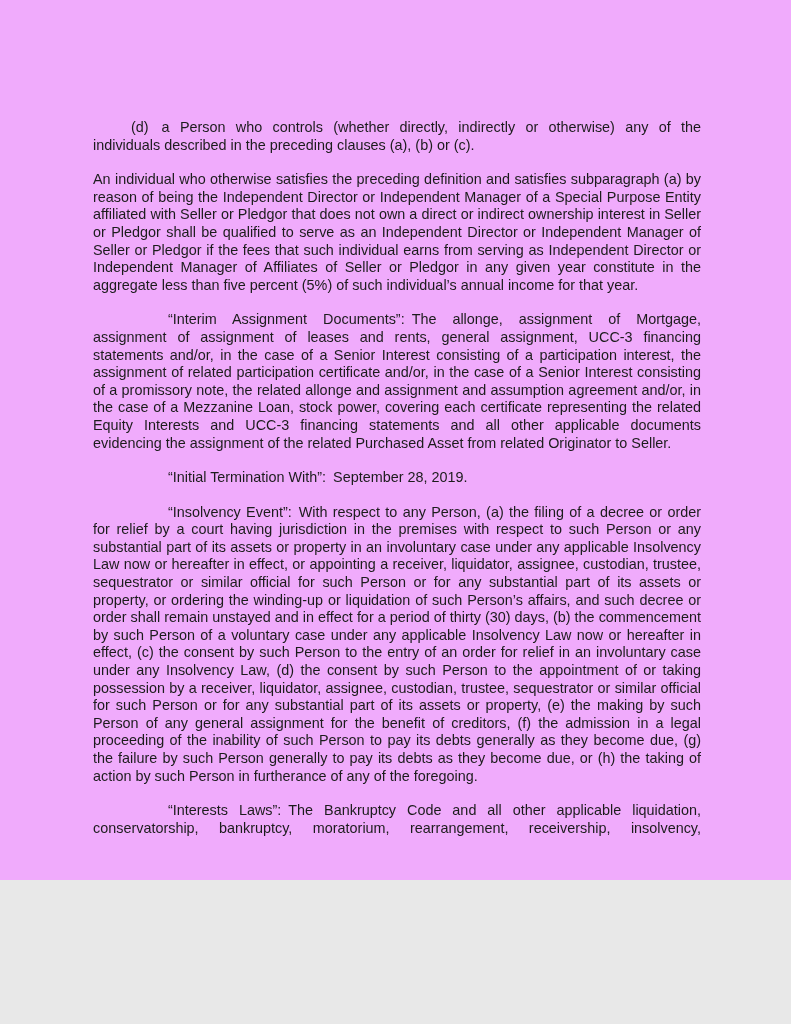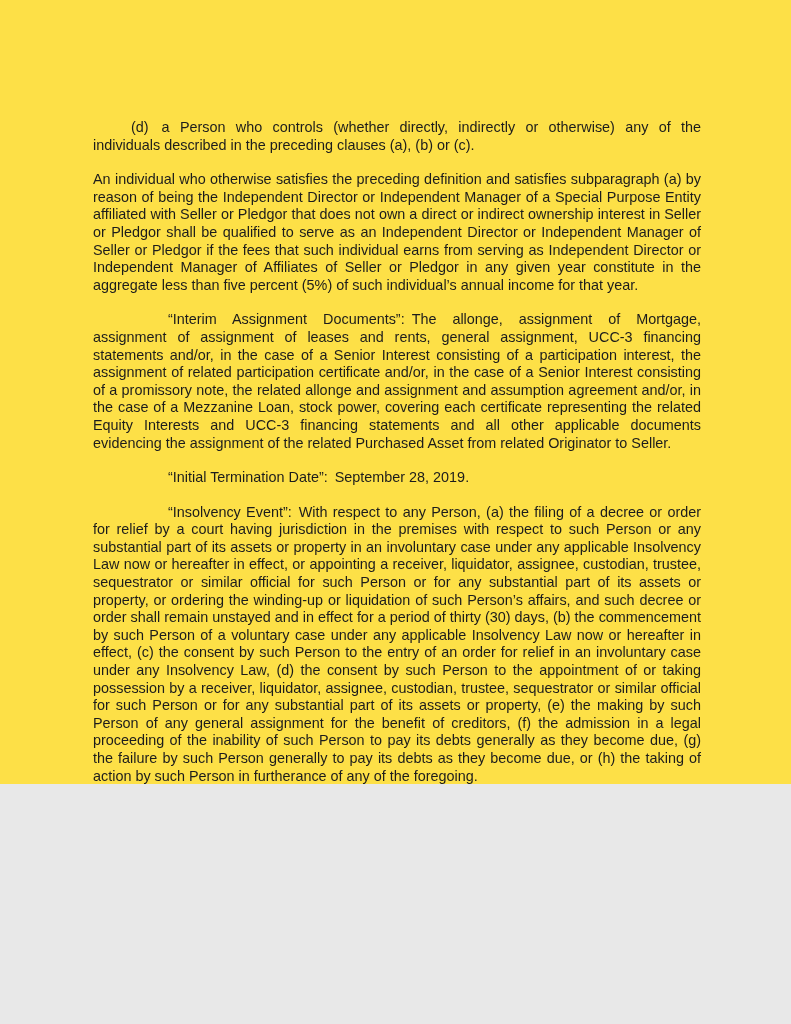--- a/index.html
+++ b/index.html
@@ -10,9 +10,9 @@
   .page {
     position: relative;
     width: 791px;
-    height: 784px;
+    height: 880px;
     margin: 0 auto;
-    background: #fde047;
+    background: #f0abfc;
     overflow: hidden;
     color: #1c1c1c;
     font-family: "Liberation Sans", "DejaVu Sans", sans-serif;

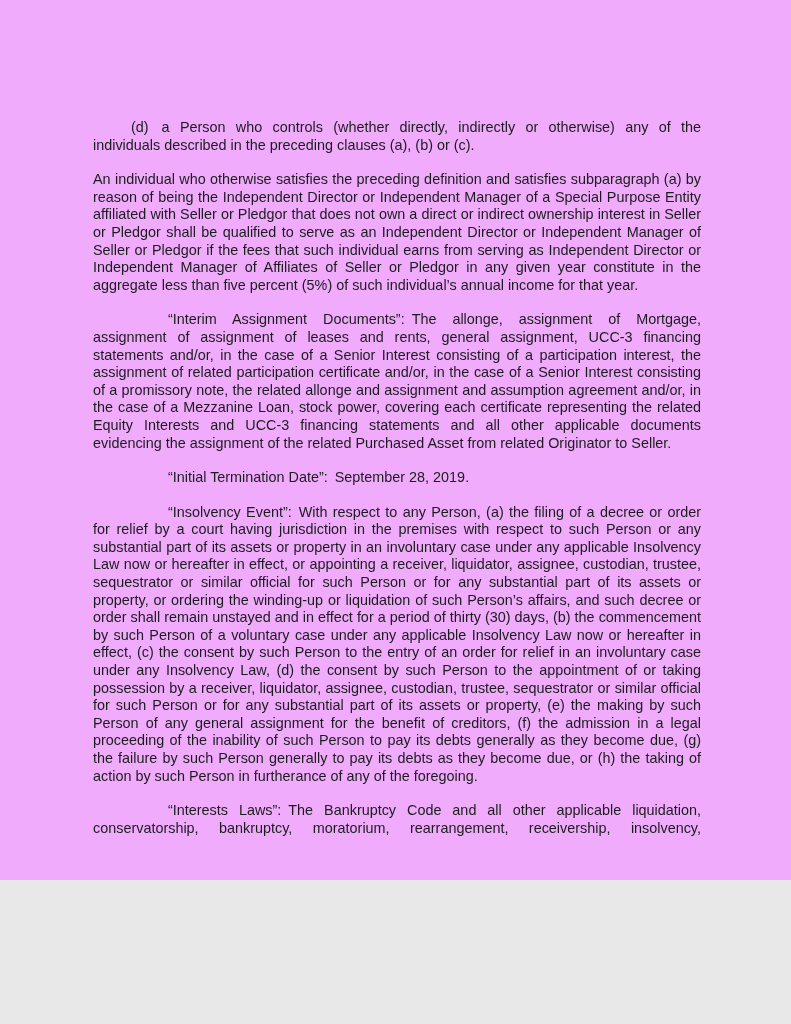--- a/index.html
+++ b/index.html
@@ -80,7 +80,7 @@
 
     <p class="first-indent"><span>“</span><span class="defined-term">Interim Assignment Documents</span><span>”:</span><span class="colon-gap"></span><span>The allonge, assignment of Mortgage, assignment of assignment of leases and rents, general assignment, UCC-3 financing statements and/or, in the case of a Senior Interest consisting of a participation interest, the assignment of related participation certificate and/or, in the case of a Senior Interest consisting of a promissory note, the related allonge and assignment and assumption agreement and/or, in the case of a Mezzanine Loan, stock power, covering each certificate representing the related Equity Interests and UCC-3 financing statements and all other applicable documents evidencing the assignment of the related Purchased Asset from related Originator to Seller.</span></p>
 
-    <p class="first-indent"><span>“</span><span class="defined-term">Initial Termination Date</span><span>”:</span><span class="colon-gap"></span><span>September 28, 2019.</span></p>
+    <p class="first-indent"><span>“</span><span class="defined-term">Initial Termination With</span><span>”:</span><span class="colon-gap"></span><span>September 28, 2019.</span></p>
 
 
     <p class="first-indent"><span>“</span><span class="defined-term">Insolvency Event</span><span>”:</span><span class="colon-gap"></span><span>With respect to any Person, (a) the filing of a decree or order for relief by a court having jurisdiction in the premises with respect to such Person or any substantial part of its assets or property in an involuntary case under any applicable Insolvency Law now or hereafter in effect, or appointing a receiver, liquidator, assignee, custodian, trustee, sequestrator or similar official for such Person or for any substantial part of its assets or property, or ordering the winding-up or liquidation of such Person’s affairs, and such decree or order shall remain unstayed and in effect for a period of thirty (30) days, (b) the commencement by such Person of a voluntary case under any applicable Insolvency Law now or hereafter in effect, (c) the consent by such Person to the entry of an order for relief in an involuntary case under any Insolvency Law, (d) the consent by such Person to the appointment of or taking possession by a receiver, liquidator, assignee, custodian, trustee, sequestrator or similar official for such Person or for any substantial part of its assets or property, (e) the making by such Person of any general assignment for the benefit of creditors, (f) the admission in a legal proceeding of the inability of such Person to pay its debts generally as they become due, (g) the failure by such Person generally to pay its debts as they become due, or (h) the taking of action by such Person in furtherance of any of the foregoing.</span></p>

